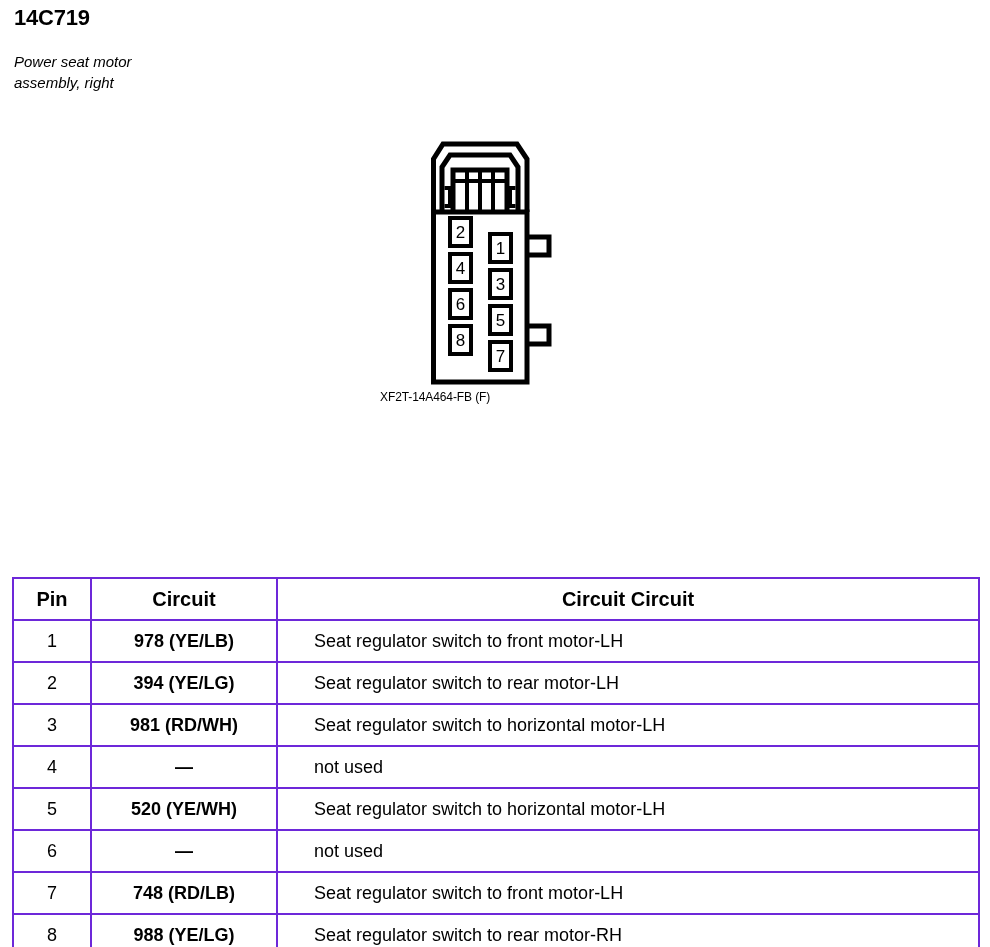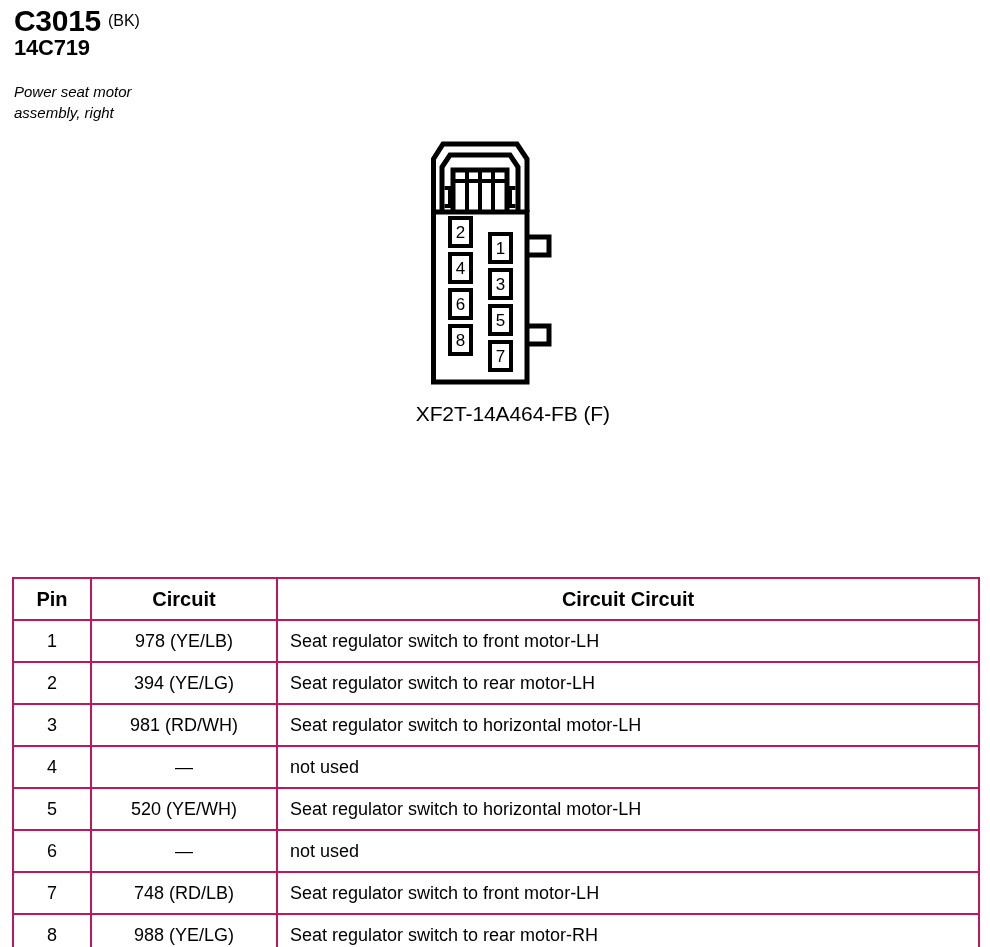--- a/index.html
+++ b/index.html
@@ -112,9 +112,6 @@
 <body>
 
 <div id="header-block">
-  <span id="connector-id-line">
-    <span id="connector-id">C3015</span><span id="connector-color">(BK)</span>
-  </span>
   <span id="part-number">14C719</span>
   <span id="description">Power seat motor
 assembly, right</span>

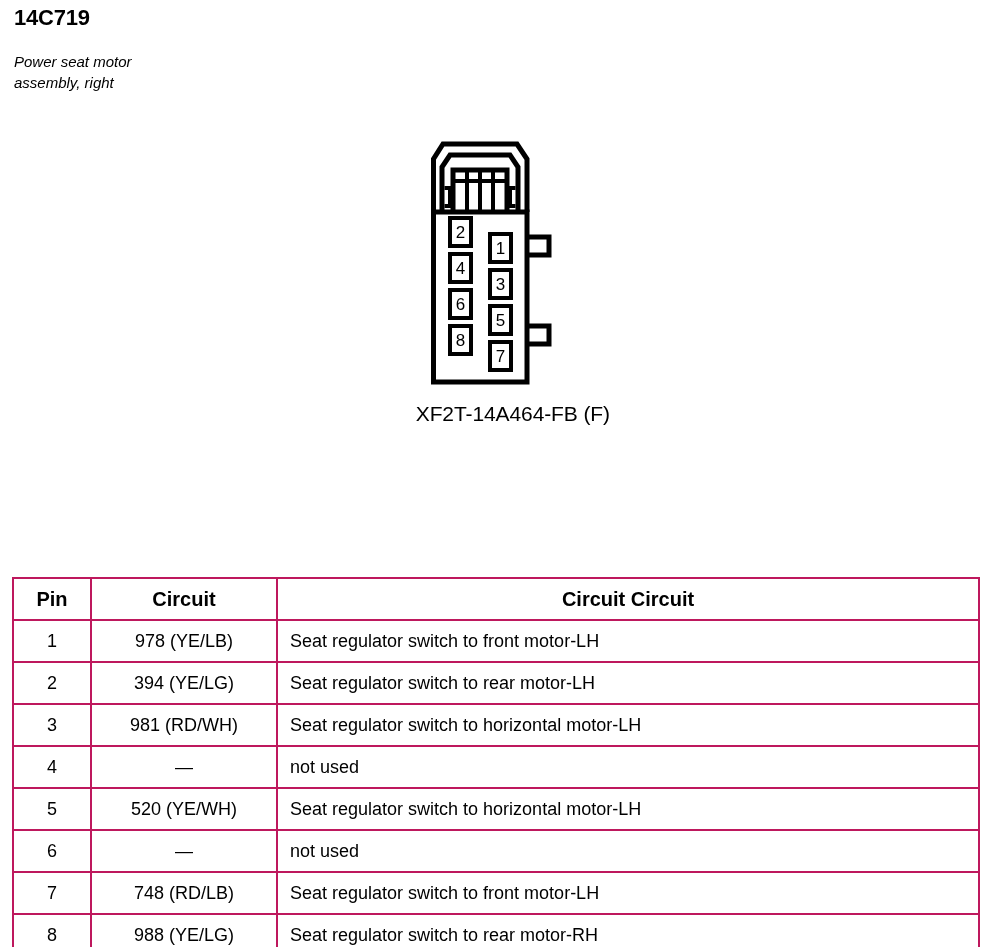--- a/index.html
+++ b/index.html
@@ -67,9 +67,8 @@
   #connector-svg { display: block; }
   #connector-part-label {
     display: block;
-    text-align: right;
-    font-size: 21px;
-    margin-top: 12px;
+    text-align: left;
+    font-size: 12px;
     letter-spacing: -0.1px;
     white-space: nowrap;
   }

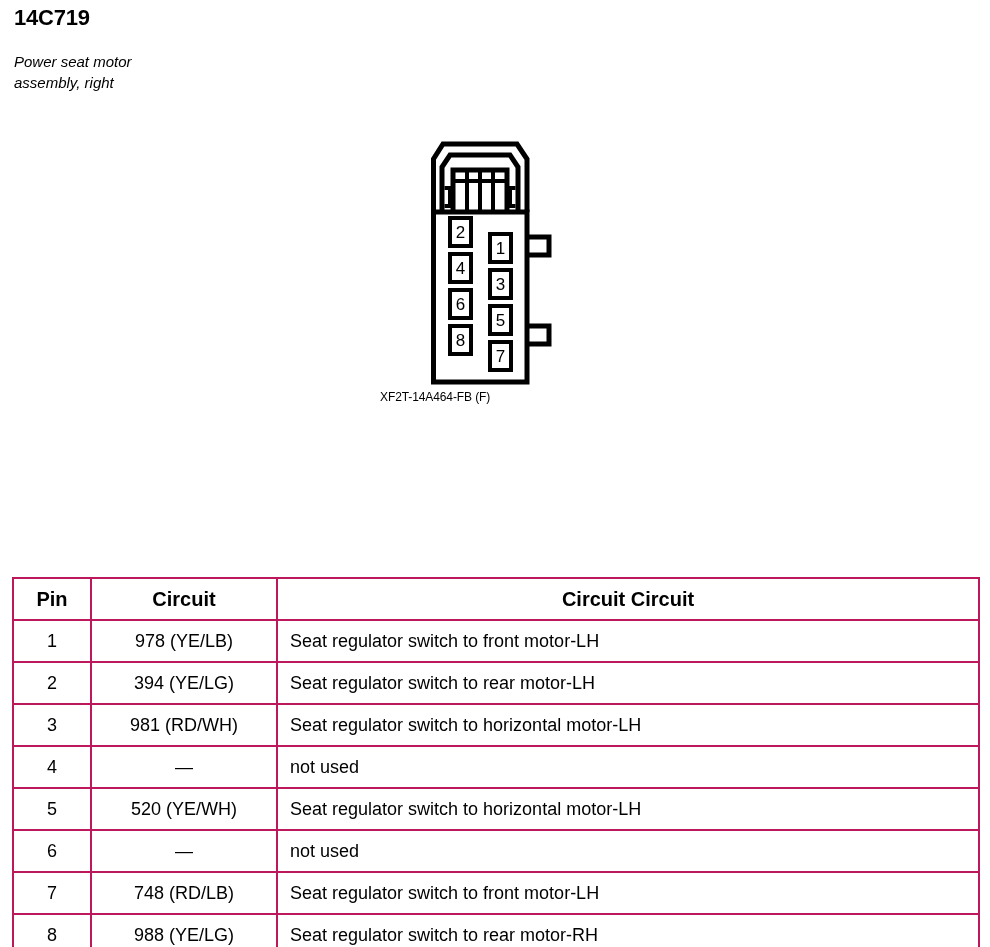--- a/index.html
+++ b/index.html
@@ -88,7 +88,7 @@
 
   #pin-table th,
   #pin-table td {
-    border: 2px solid #be185d;
+    border: 2px solid #6d28d9;
     padding: 0;
     height: 40px;
     font-size: 18px;

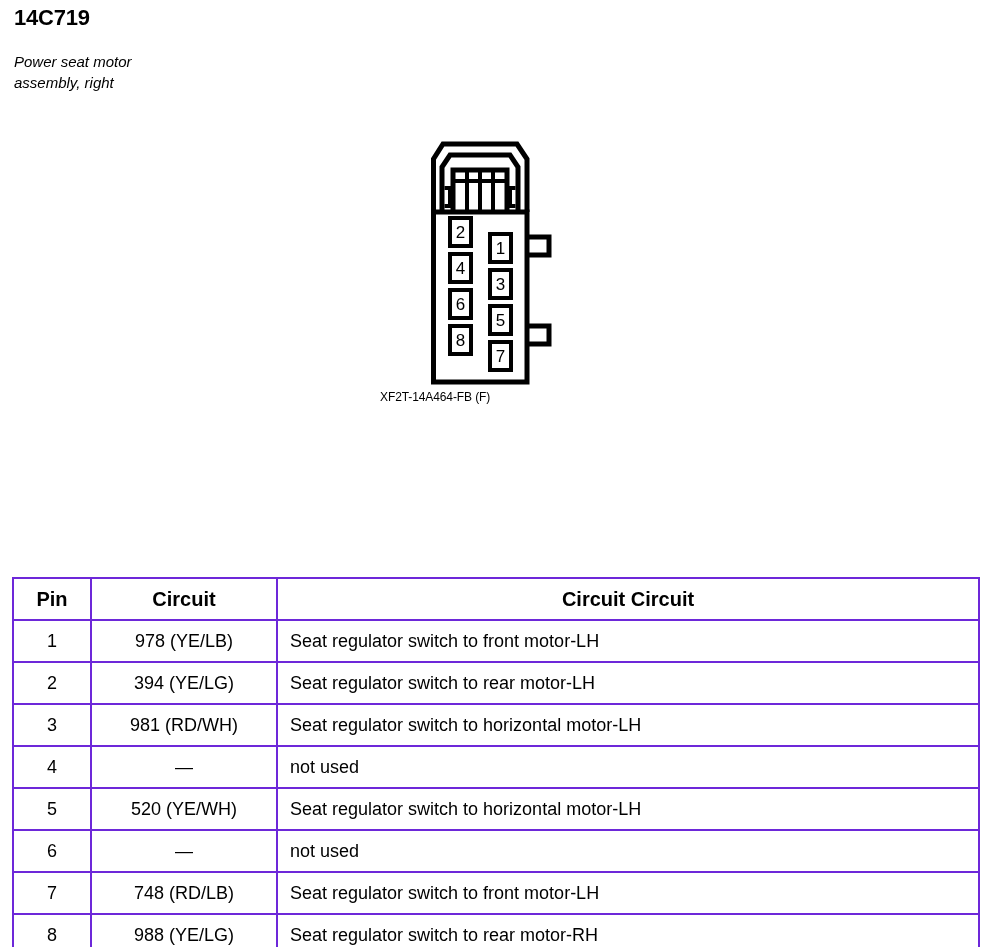--- a/index.html
+++ b/index.html
@@ -104,7 +104,7 @@
   #pin-table thead th.fn-head { text-align: center; }
 
   #pin-table td.cell-pin     { text-align: center; }
-  #pin-table td.cell-circuit { text-align: center; }
+  #pin-table td.cell-circuit { text-align: center; font-weight: bold; }
   #pin-table td.cell-function{ text-align: left; padding-left: 12px; }
 </style>
 </head>

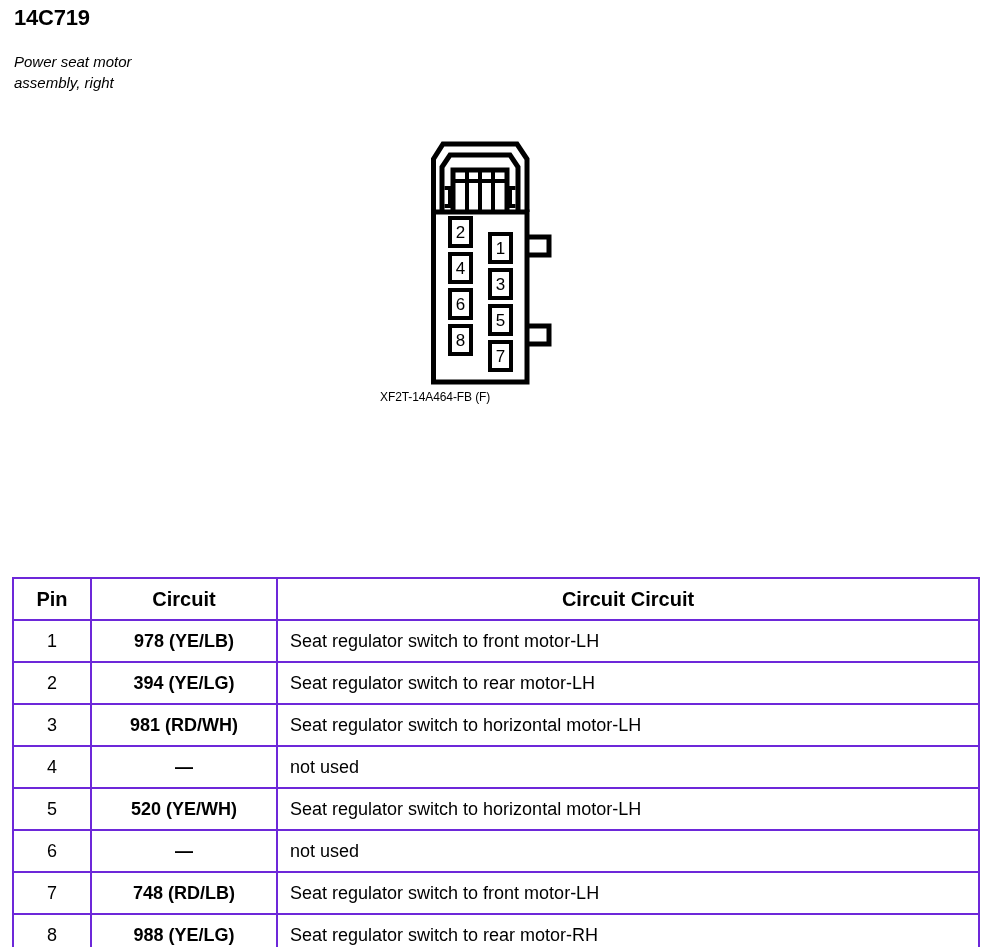--- a/index.html
+++ b/index.html
@@ -105,7 +105,7 @@
 
   #pin-table td.cell-pin     { text-align: center; }
   #pin-table td.cell-circuit { text-align: center; font-weight: bold; }
-  #pin-table td.cell-function{ text-align: left; padding-left: 12px; }
+  #pin-table td.cell-function{ text-align: left; padding-left: 36px; }
 </style>
 </head>
 <body>

